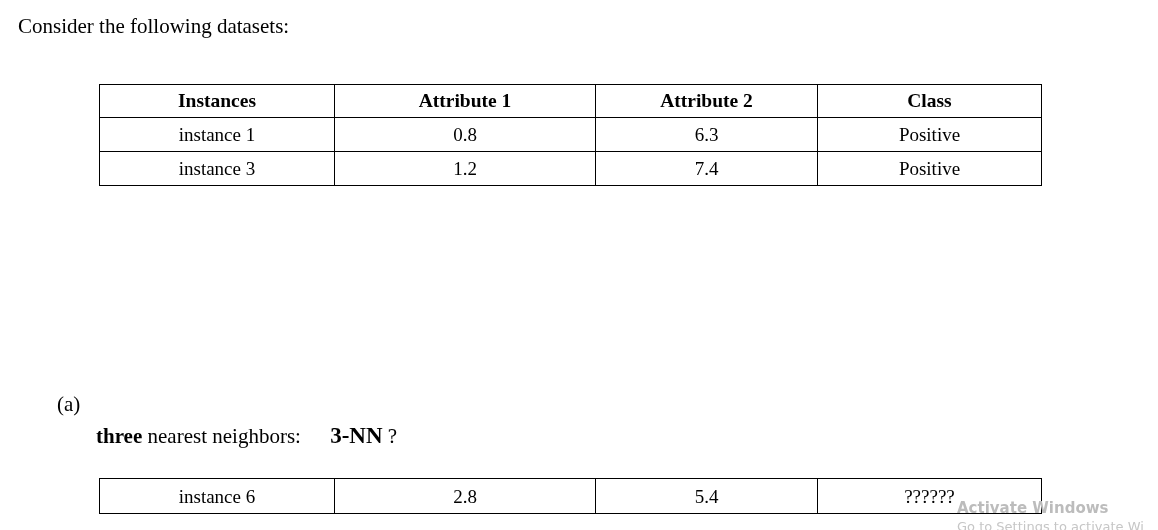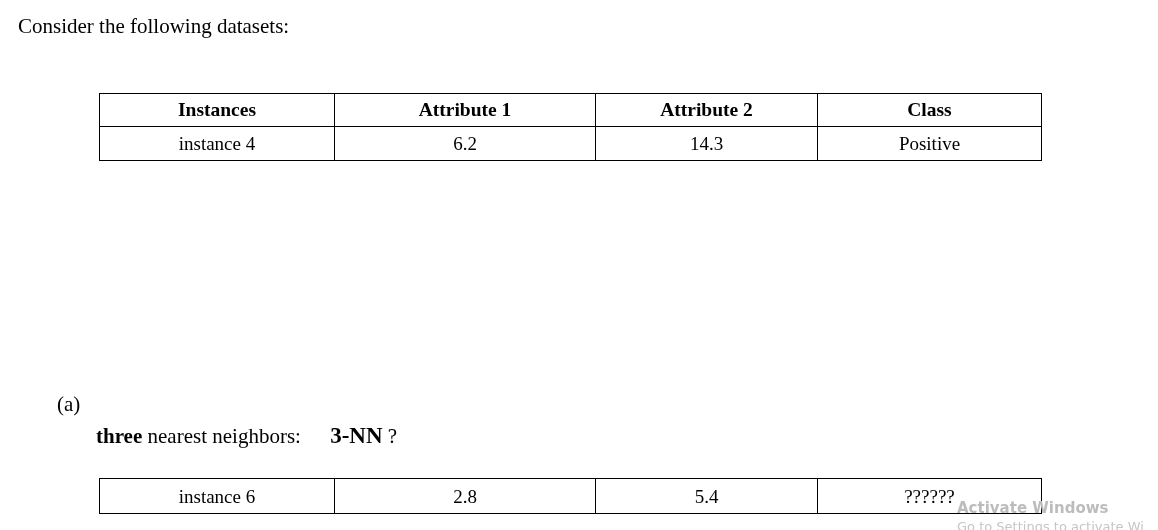--- a/index.html
+++ b/index.html
@@ -32,7 +32,7 @@
   .datatable {
     position: absolute;
     left: 99px;
-    top: 93px;
+    top: 84px;
     width: 938px;
     border-collapse: collapse;
     table-layout: fixed;

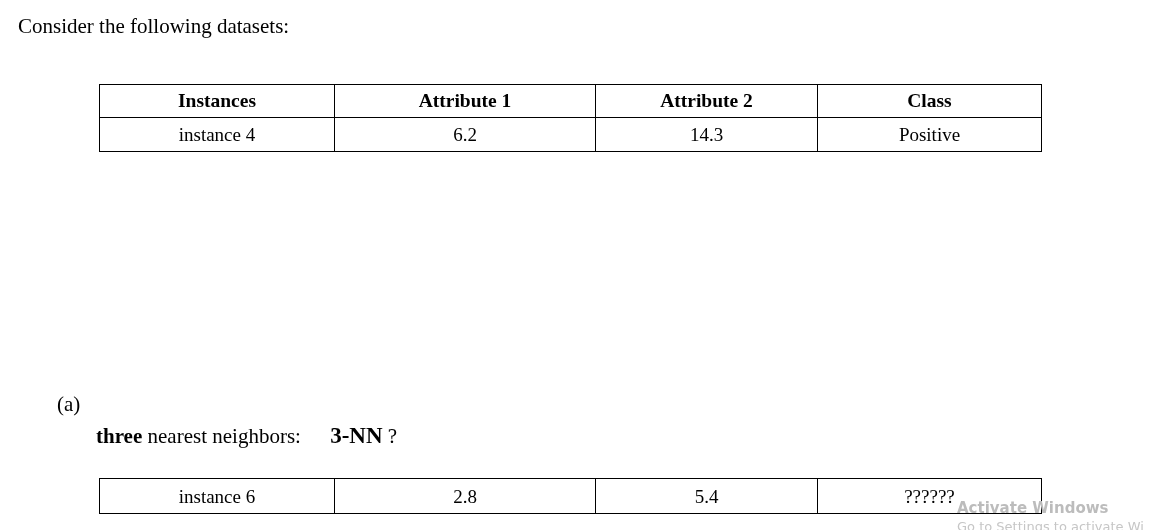--- a/index.html
+++ b/index.html
@@ -148,6 +148,12 @@
   </thead>
   <tbody>
     <tr>
+      <td class="col-inst">instance 1</td>
+      <td class="col-a1">0.8</td>
+      <td class="col-a2">6.3</td>
+      <td class="col-class">Positive</td>
+    </tr>
+    <tr>
       <td class="col-inst">instance 4</td>
       <td class="col-a1">6.2</td>
       <td class="col-a2">14.3</td>

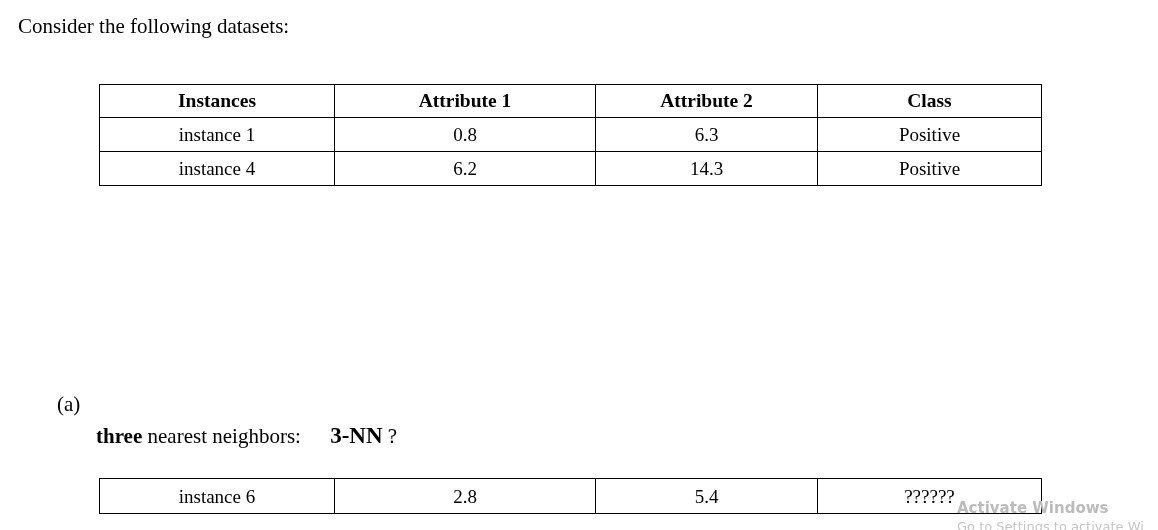--- a/index.html
+++ b/index.html
@@ -154,6 +154,12 @@
       <td class="col-class">Positive</td>
     </tr>
     <tr>
+      <td class="col-inst">instance 3</td>
+      <td class="col-a1">1.2</td>
+      <td class="col-a2">7.4</td>
+      <td class="col-class">Positive</td>
+    </tr>
+    <tr>
       <td class="col-inst">instance 4</td>
       <td class="col-a1">6.2</td>
       <td class="col-a2">14.3</td>

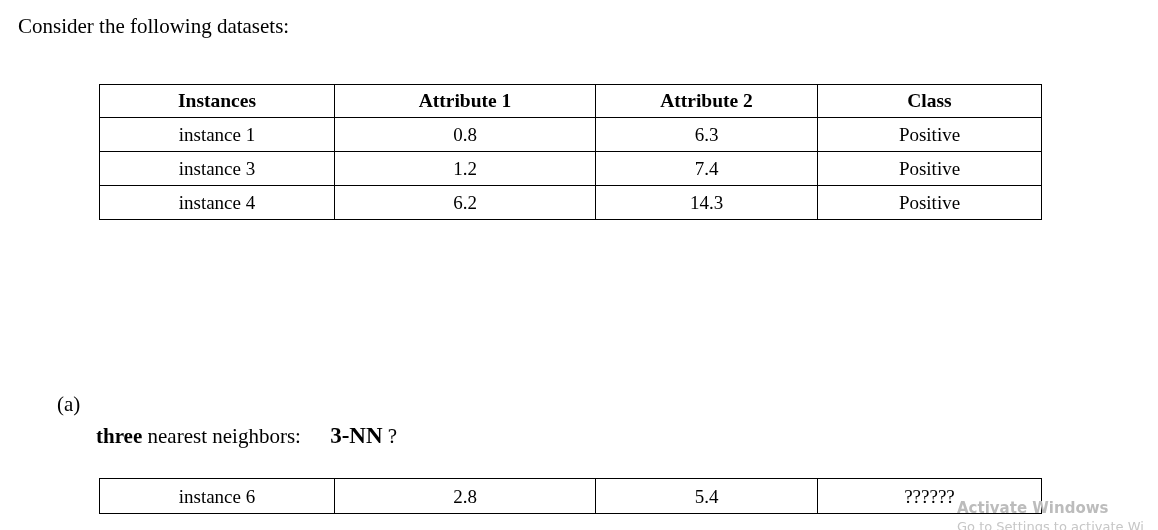--- a/index.html
+++ b/index.html
@@ -159,12 +159,6 @@
       <td class="col-a2">7.4</td>
       <td class="col-class">Positive</td>
     </tr>
-    <tr>
-      <td class="col-inst">instance 4</td>
-      <td class="col-a1">6.2</td>
-      <td class="col-a2">14.3</td>
-      <td class="col-class">Positive</td>
-    </tr>
   </tbody>
 </table>
 

